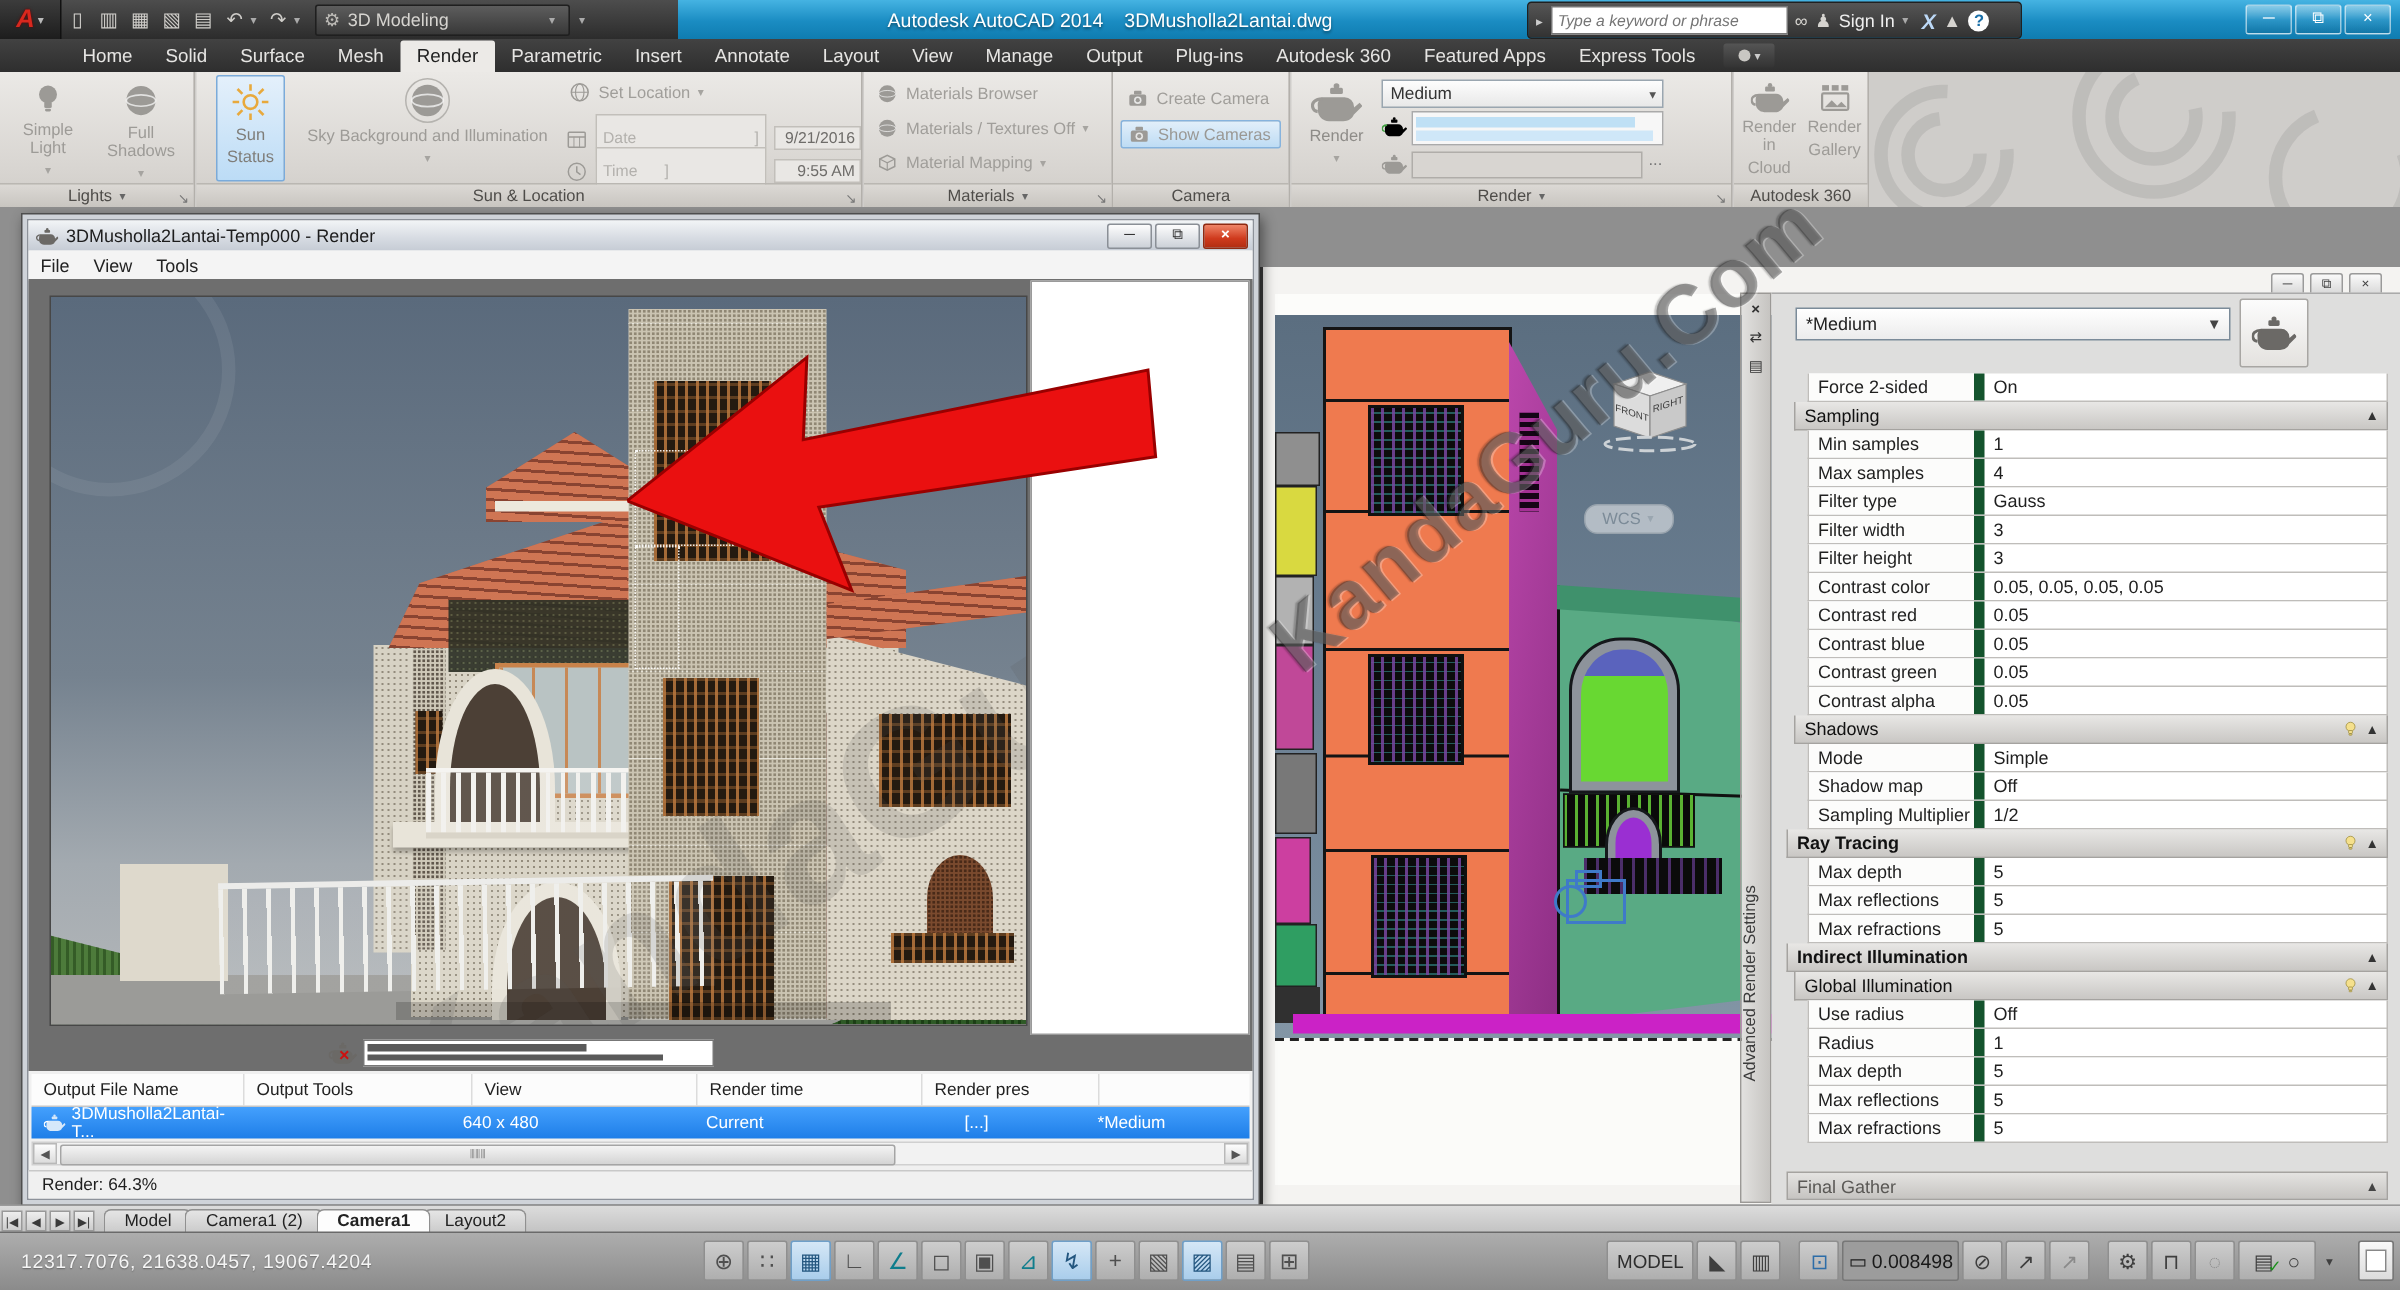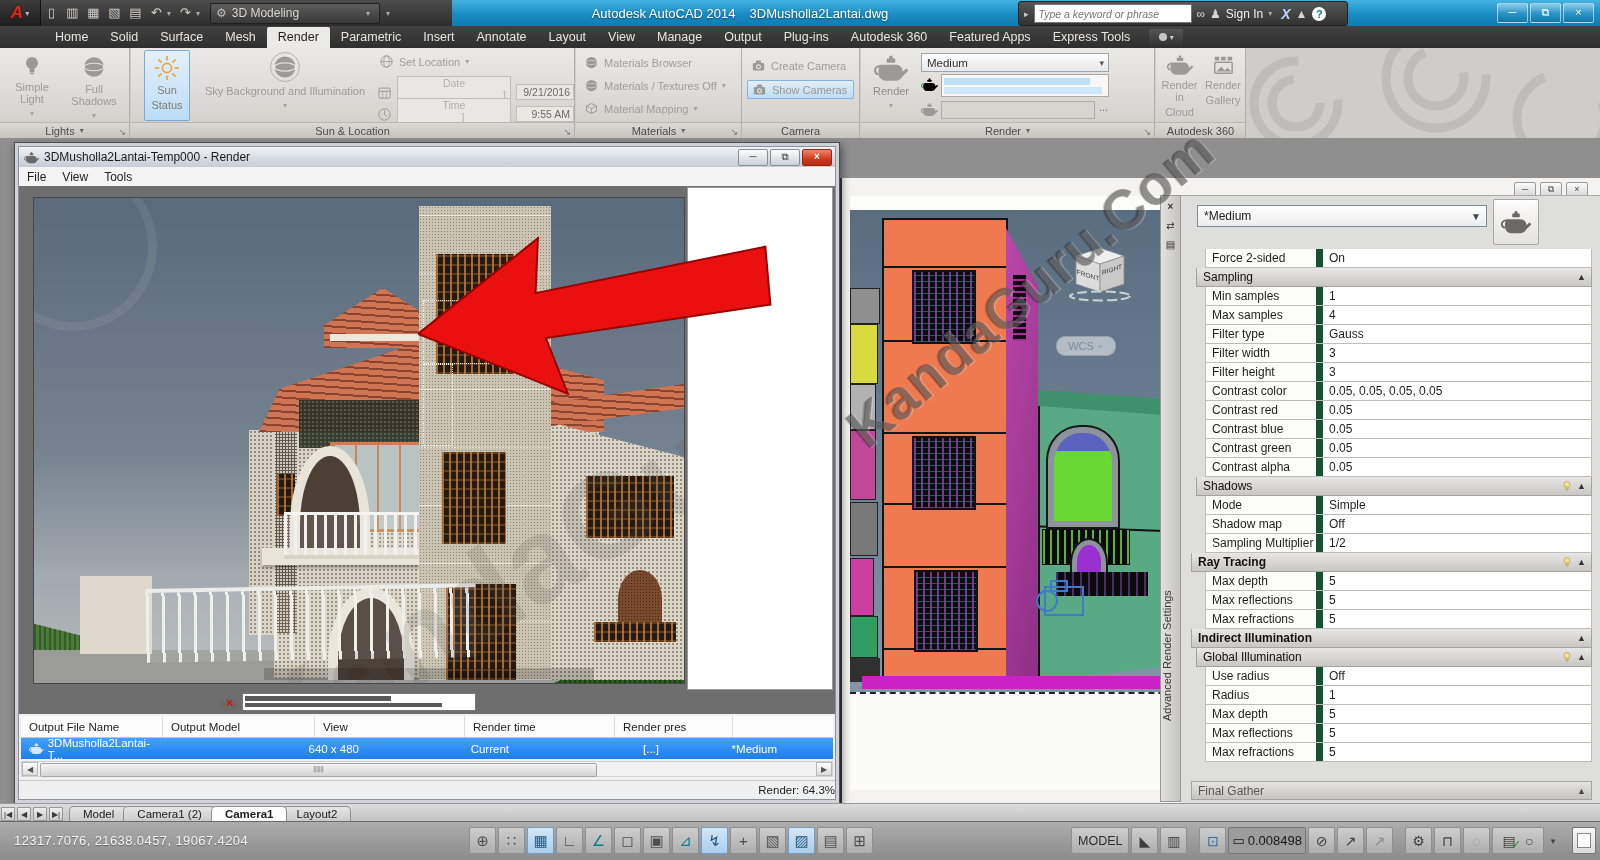--- a/index.html
+++ b/index.html
@@ -48,7 +48,7 @@
   .bigbtn.hl{border:1px solid #7aabdb;background:linear-gradient(#e4f0fb,#bcdcf6);border-radius:2px;color:#7f7d79;}
   .rowbtn{position:absolute;display:flex;align-items:center;gap:5px;color:#a09e9a;font-size:11px;white-space:nowrap;}
   .rowbtn .dd,.bigbtn .dd{font-size:8px;color:#a6a4a0;}
-  .ghostfield{border:1px solid #c2bfba;background:#e9e7e4;color:#b3b1ad;font-size:10.5px;display:flex;align-items:center;padding:0 4px;height:32px;box-sizing:border-box;flex-direction:column;}
+  .ghostfield{border:1px solid #c2bfba;background:#e9e7e4;color:#b3b1ad;font-size:10.5px;display:flex;align-items:center;padding:0 4px;height:32px;box-sizing:border-box;}
   .valfield{border:1px solid #c2bfba;background:#e9e7e4;color:#6e6c69;font-size:10.5px;display:flex;align-items:center;justify-content:flex-end;padding:0 3px;height:16px;box-sizing:border-box;}
   .camhl{position:absolute;display:flex;align-items:center;gap:5px;border:1px solid #86b3dd;background:linear-gradient(#e2effa,#bedcf4);border-radius:2px;color:#9a9894;font-size:11px;padding:0 4px;height:19px;box-sizing:border-box;}
   #rdropdown{position:absolute;left:60px;top:5px;width:188px;height:19px;border:1px solid #9aa6b0;background:linear-gradient(#fdfdfd,#e8e8e8);display:flex;align-items:center;font-size:11.5px;color:#333;padding-left:5px;box-sizing:border-box;}

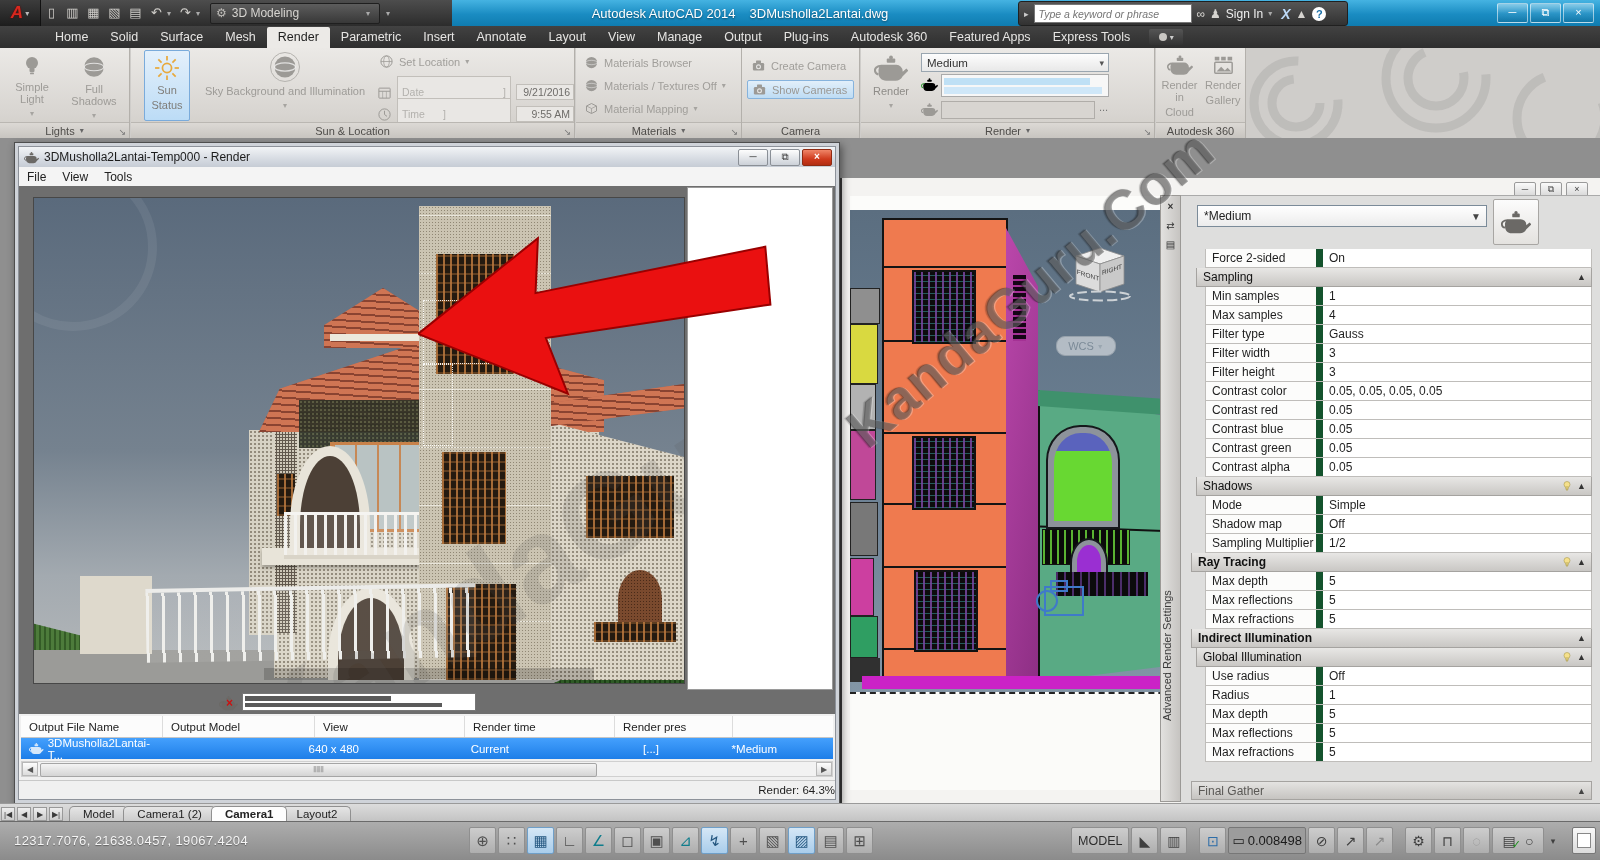--- a/index.html
+++ b/index.html
@@ -816,7 +816,7 @@
         <div id="rtable">
           <div id="rthead">
               <div class="hc" style="width: 142px;">Output File Name</div>
-              <div class="hc" style="width: 152px;">Output Model</div>
+              <div class="hc" style="width: 152px;">Output Tools</div>
               <div class="hc" style="width: 150px;">View</div>
               <div class="hc" style="width: 150px;">Render time</div>
               <div class="hc" style="width: 118px;">Render pres</div>

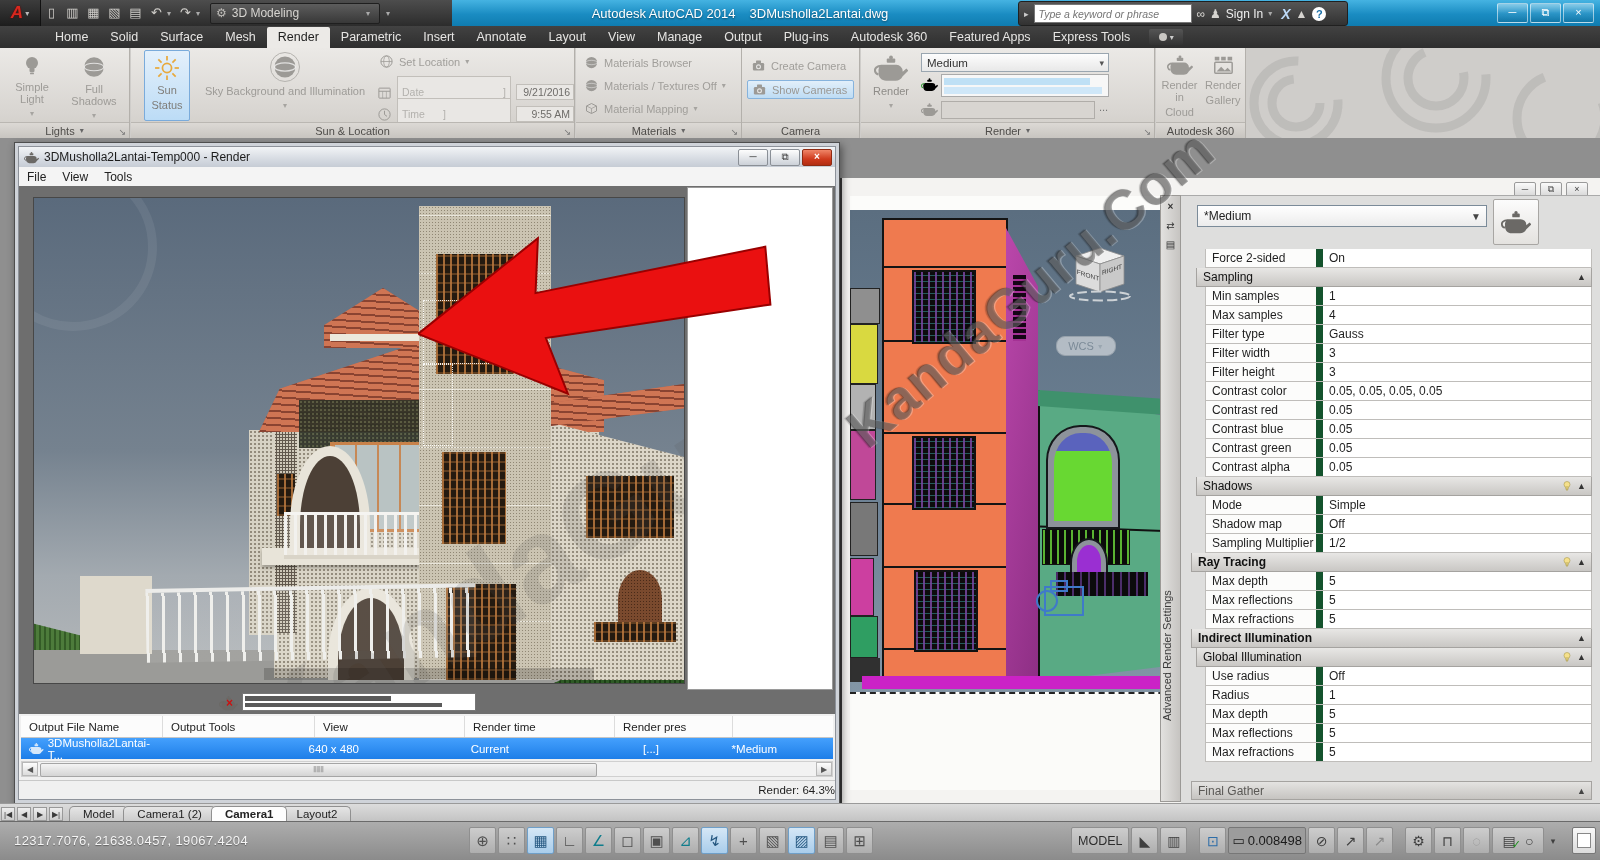--- a/index.html
+++ b/index.html
@@ -145,7 +145,7 @@
   #rhscroll{position:absolute;left:2px;top:575px;width:812px;height:16px;background:#f2f2f2;border:1px solid #d0d0d0;box-sizing:border-box;}
   #rhscroll .ar{position:absolute;top:0;width:16px;height:14px;background:linear-gradient(#fdfdfd,#dcdcdc);border:1px solid #b8b8b8;color:#555;font-size:8px;text-align:center;line-height:14px;box-sizing:border-box;}
   #rhscroll .thumb{position:absolute;left:18px;top:1px;width:555px;height:12px;background:linear-gradient(#f4f4f4,#d4d4d4);border:1px solid #a5a5a5;border-radius:2px;color:#888;font-size:8px;text-align:center;line-height:11px;}
-  #rstatus{position:absolute;left:0;bottom:0;right:0;height:18px;background:#f0f0f0;border-top:1px solid #c8c8c8;font-size:11.5px;color:#1e1e1e;display:flex;align-items:center;padding-left:9px;justify-content:flex-end;}
+  #rstatus{position:absolute;left:0;bottom:0;right:0;height:18px;background:#f0f0f0;border-top:1px solid #c8c8c8;font-size:11.5px;color:#1e1e1e;display:flex;align-items:center;padding-left:9px;}
 
   
   .b{position:absolute;}

